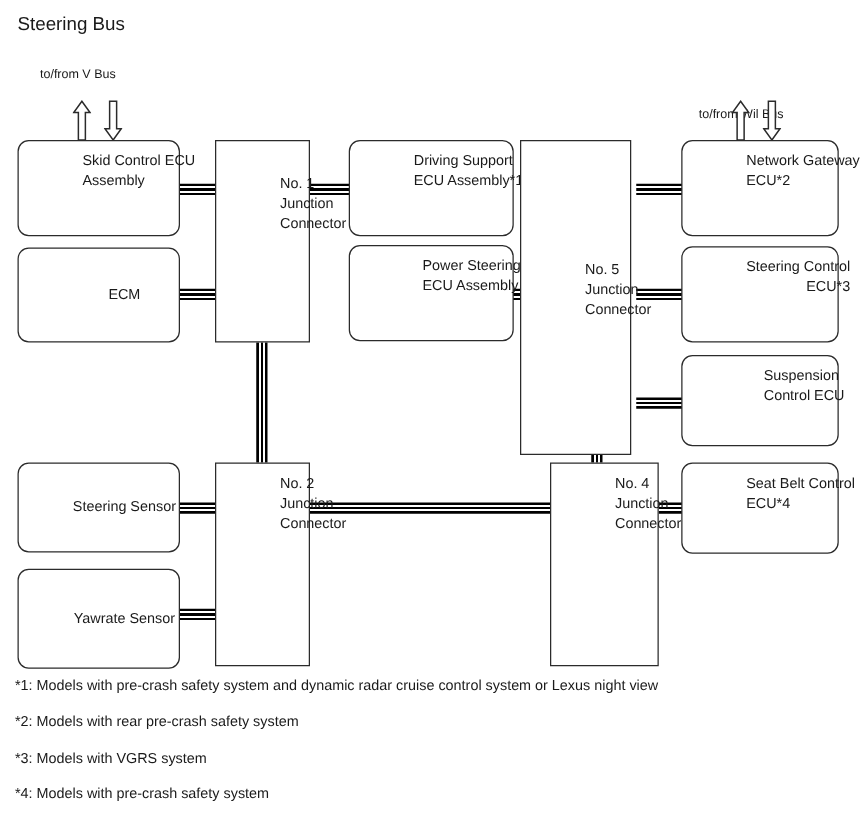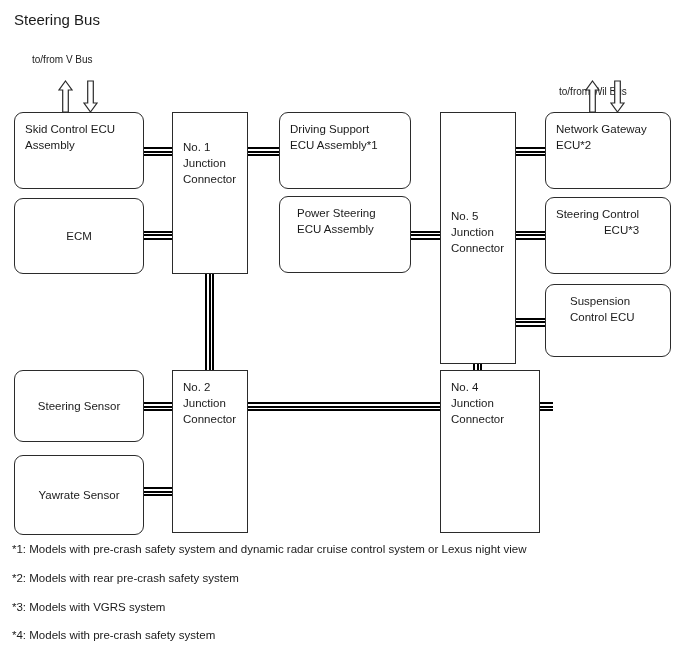--- a/index.html
+++ b/index.html
@@ -46,6 +46,7 @@
     line-height: 16px;
     color: #1a1a1a;
     white-space: pre;
+    margin-left: 41px;
   }
   .node .label.tl { left: 10px; top: 8px; }
   .node .label.ctr {

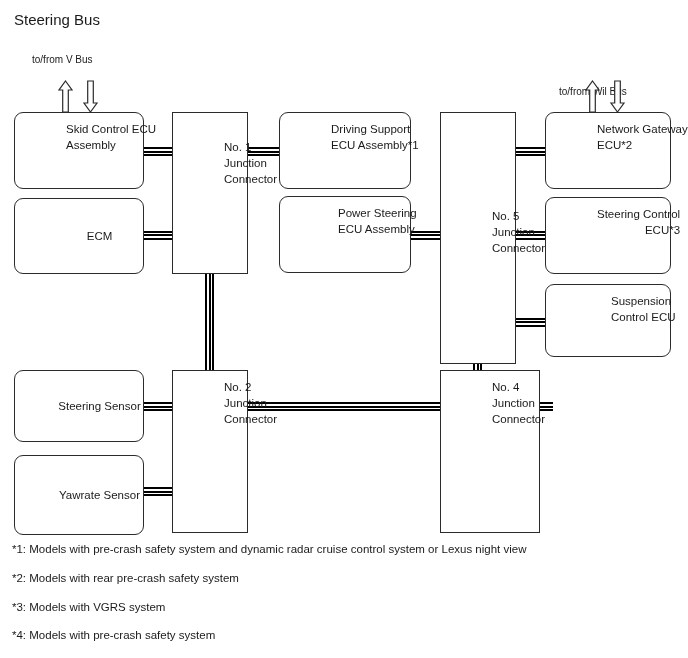--- a/index.html
+++ b/index.html
@@ -171,7 +171,7 @@
 ECU Assembly</div>
   </div>
 
-  <div class="node" style="left:440px; top:112px; width:76px; height:252px;">
+  <div class="node" style="left:416px; top:112px; width:89px; height:252px;">
     <div class="label tl" style="top:95px;">No. 5
 Junction
 Connector</div>

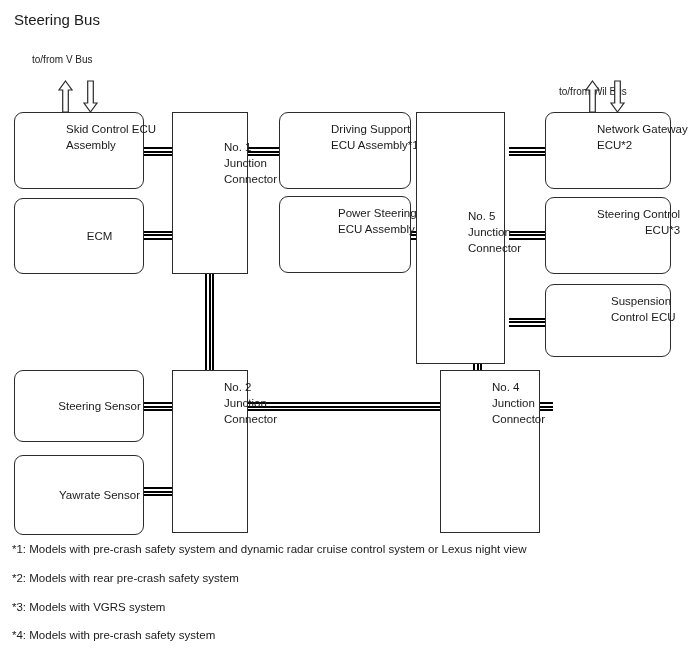--- a/index.html
+++ b/index.html
@@ -206,7 +206,7 @@
 Connector</div>
   </div>
 
-  <div class="node" style="left:440px; top:370px; width:100px; height:163px;">
+  <div class="node" style="left:440px; top:370px; width:87px; height:163px;">
     <div class="label tl" style="top:8px;">No. 4
 Junction
 Connector</div>

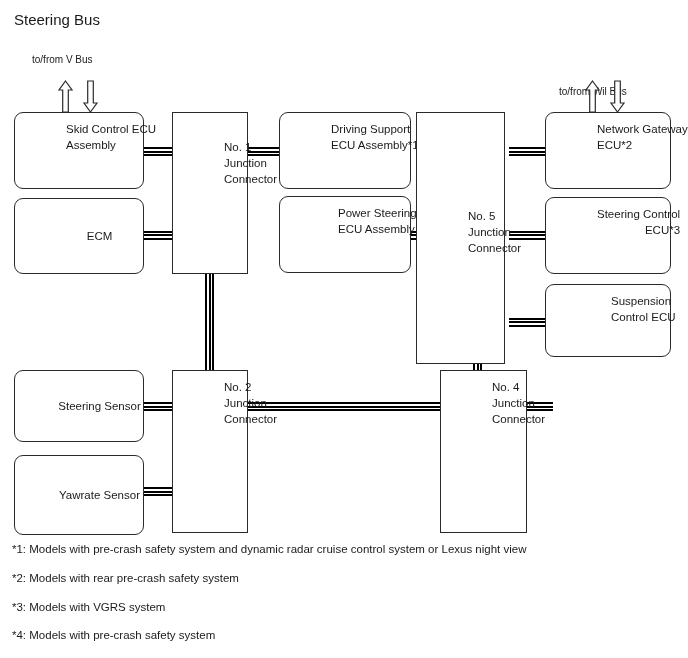--- a/index.html
+++ b/index.html
@@ -212,6 +212,10 @@
 Connector</div>
   </div>
 
+  <div class="node rounded" style="left:545px; top:370px; width:126px; height:73px;">
+    <div class="label tl">Seat Belt Control
+ECU*4</div>
+  </div>
 
   <div class="txt footnote" style="left:12px; top:542px;">*1: Models with pre-crash safety system and dynamic radar cruise control system or Lexus night view</div>
   <div class="txt footnote" style="left:12px; top:571px;">*2: Models with rear pre-crash safety system</div>

